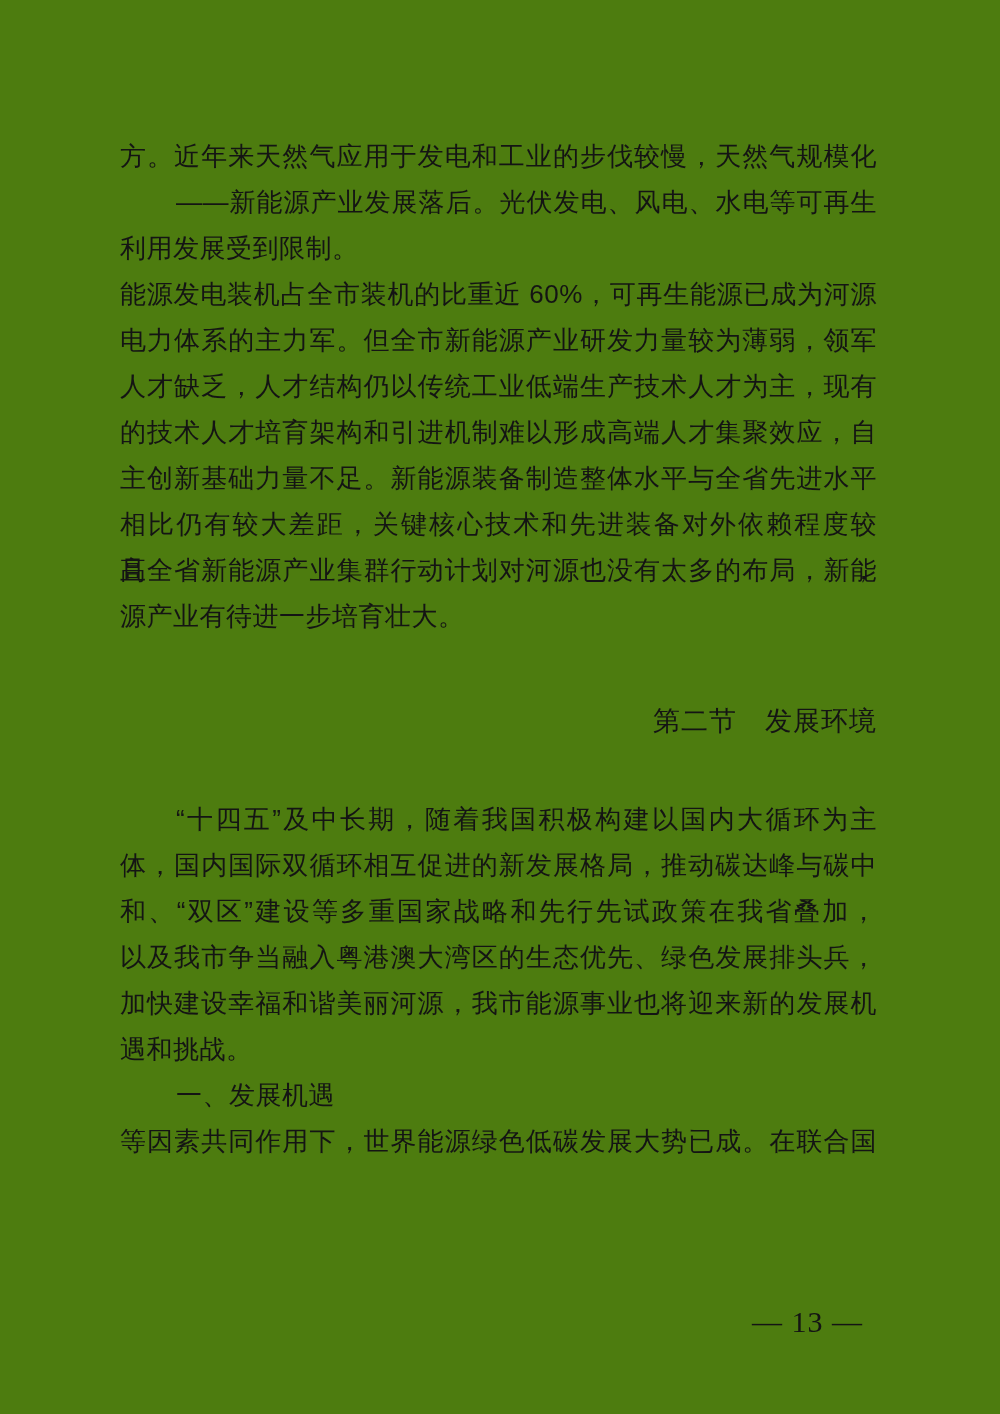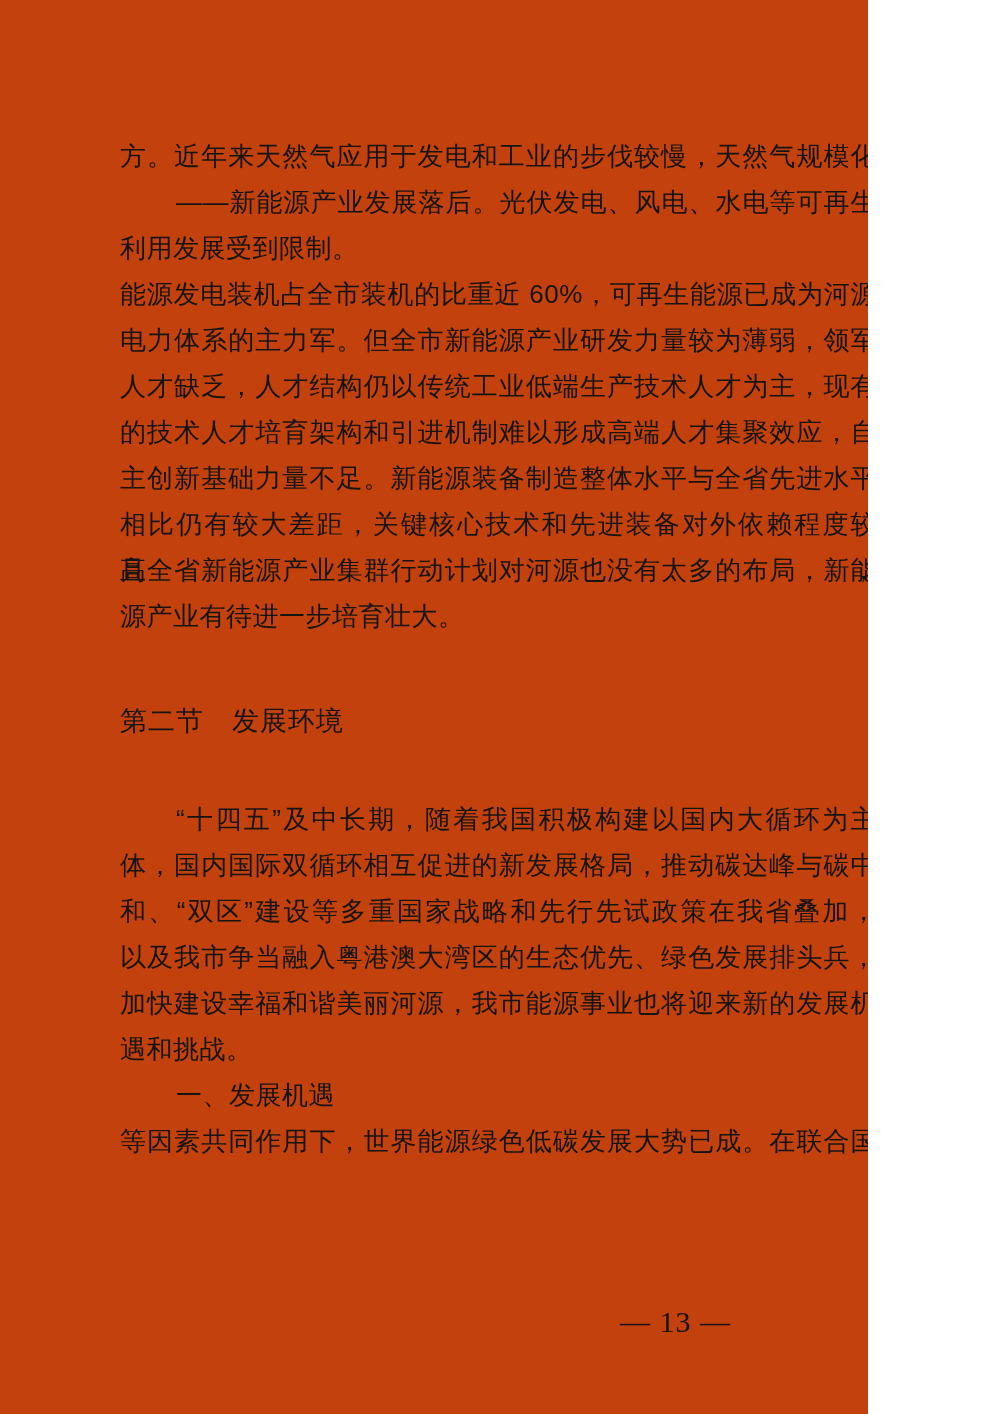--- a/index.html
+++ b/index.html
@@ -9,9 +9,9 @@
   }
   .page {
     position: relative;
-    width: 868px;
+    width: 1000px;
     height: 1414px;
-    background: #c2410c;
+    background: #4d7c0f;
     overflow: hidden;
     font-family: "Liberation Sans", "DejaVu Sans", sans-serif;
     color: #141414;

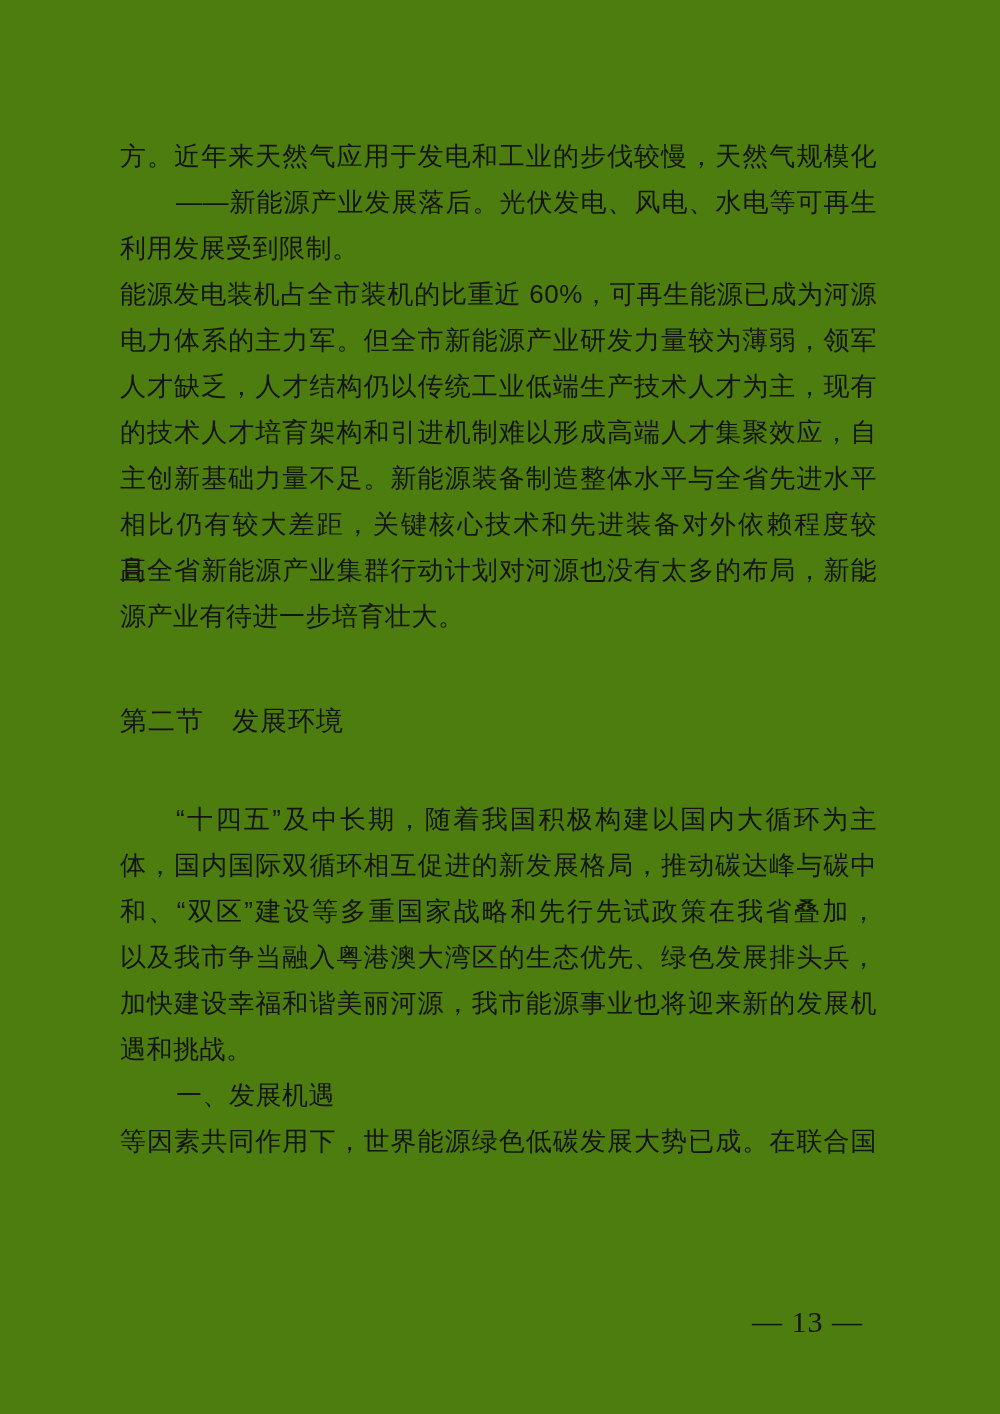--- a/index.html
+++ b/index.html
@@ -41,7 +41,7 @@
     font-size: 27px;
     line-height: 46px;
     height: 46px;
-    text-align: left;
+    text-align: right;
     letter-spacing: 1px;
     margin: 59px 0 52px 0;
     font-weight: 400;

